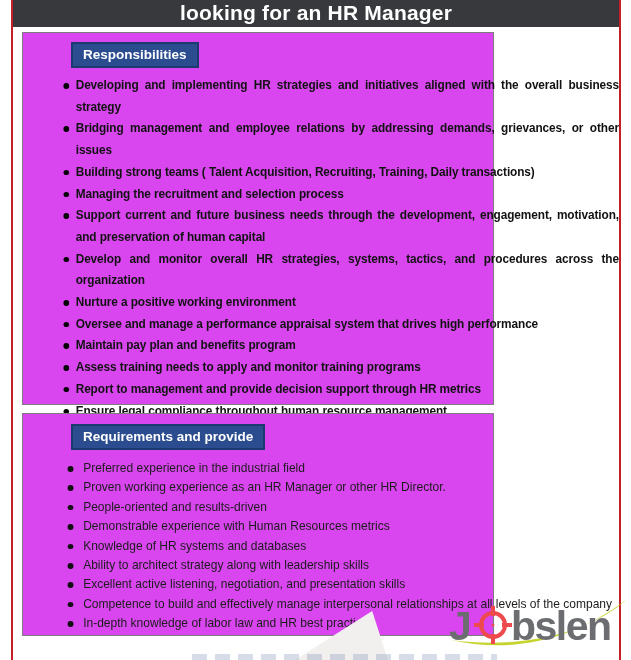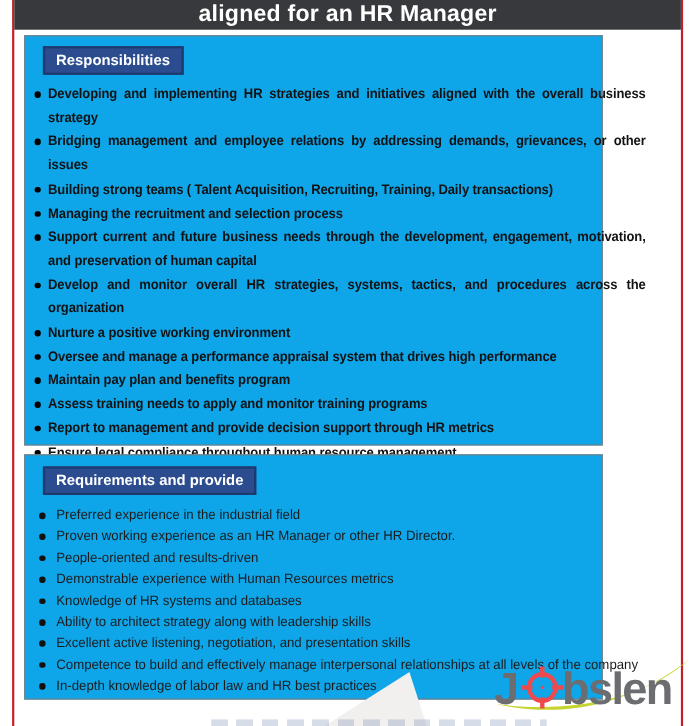--- a/index.html
+++ b/index.html
@@ -81,7 +81,7 @@
   <div class="frame-line frame-right"></div>
 
   <div class="header-bar">
-    <span>aligned for an HR Manager</span>
+    <span>looking for an HR Manager</span>
   </div>
 
   <section class="box box-responsibilities">

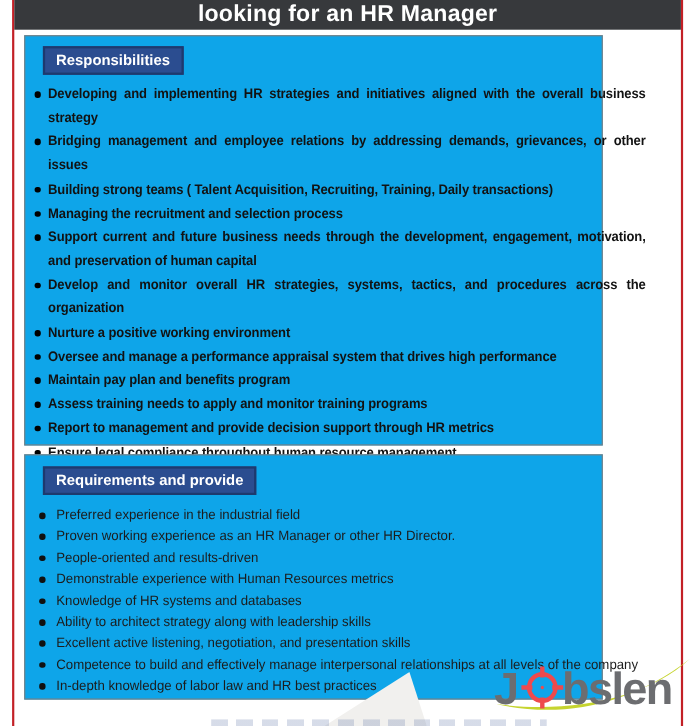--- a/index.html
+++ b/index.html
@@ -19,8 +19,8 @@
   }
 
   .box {
-    position:absolute; left:22px; width:526px;
-    border:1.5px solid #7d7d7d; background:#0ea5e9;
+    position:absolute; left:22px; width:472px;
+    border:1.5px solid #7d7d7d; background:#d946ef;padding-left:32px;
   }
   .box-responsibilities { top:32px;  height:373px; }
   .box-requirements    { top:413px; height:223px; }

